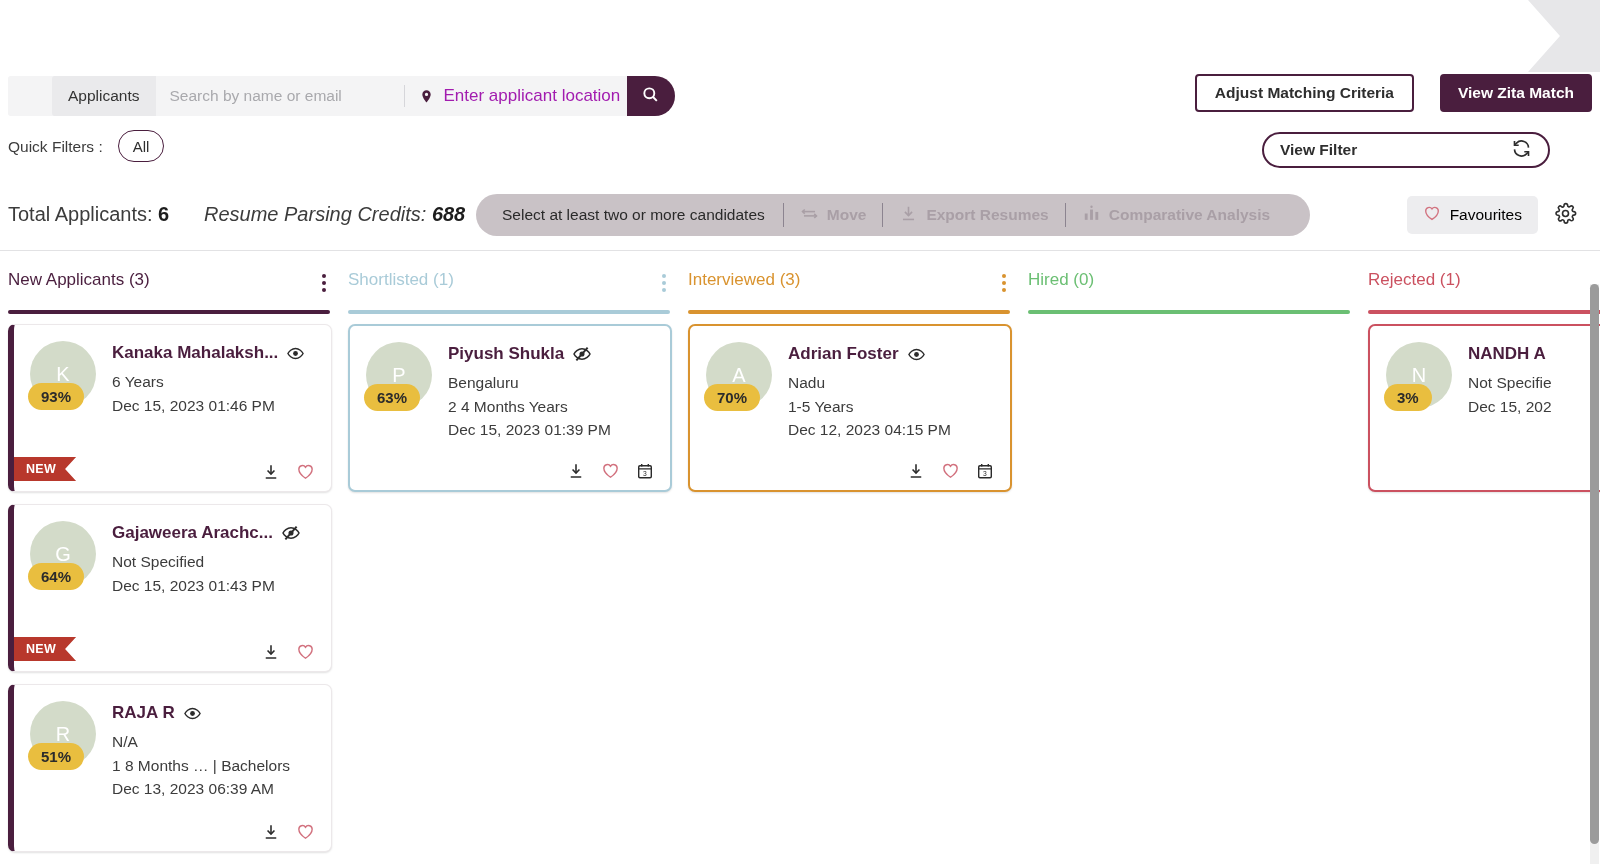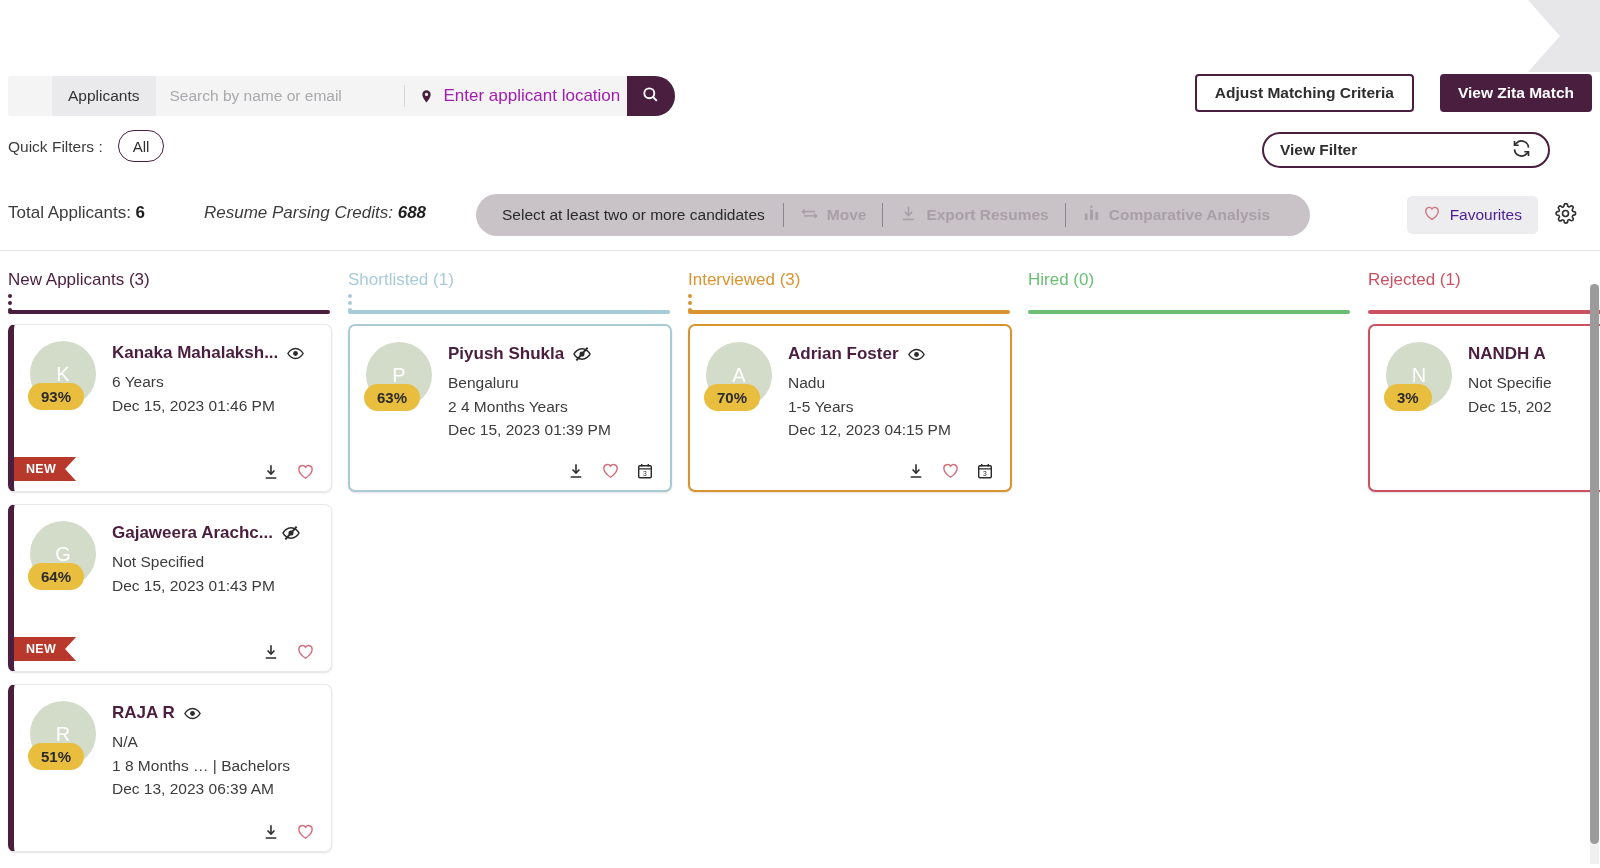--- a/index.html
+++ b/index.html
@@ -103,7 +103,7 @@
 
   
   .statsrow { position: absolute; left: 0; top: 196px; width: 1600px; height: 40px; }
-  .stat { position: absolute; top: 7px; font-size: 17px; color: #3c3c3c; }
+  .stat { position: absolute; top: 7px; font-size: 20px; color: #3c3c3c; }
   .stat b { color: #1d1d1d; }
   .stat-total { left: 8px; }
   .stat-credits { left: 204px; font-style: italic; }

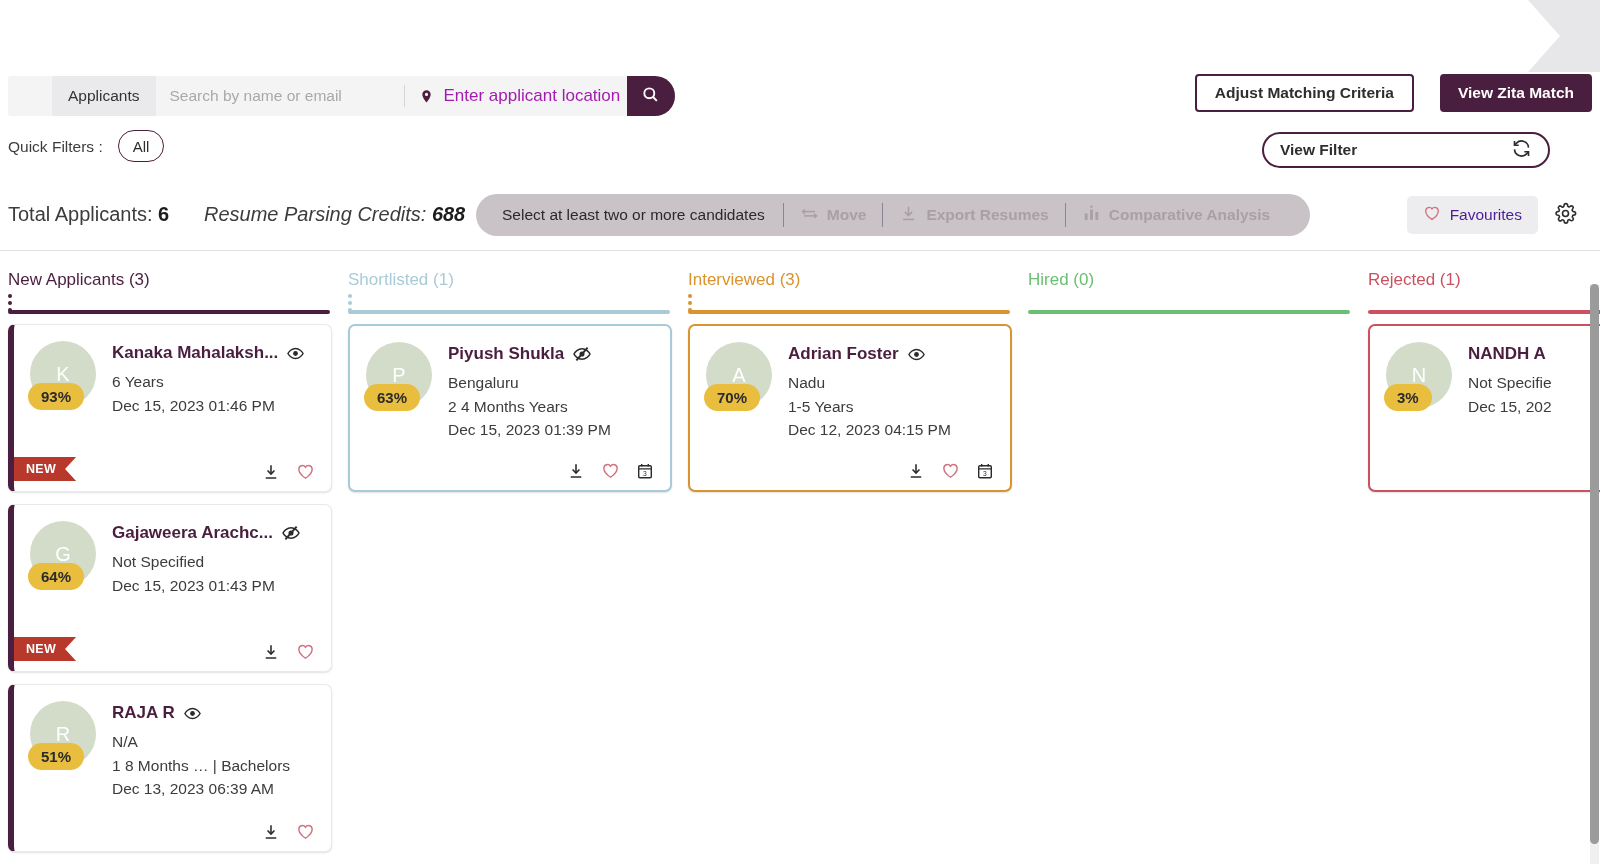--- a/index.html
+++ b/index.html
@@ -123,7 +123,7 @@
     position: absolute; right: 62px; top: 0;
     height: 38px; padding: 0 16px; background: #ededef; border: none; border-radius: 5px;
     display: flex; align-items: center; gap: 9px; cursor: pointer;
-    font-size: 15.5px; color: #4c1d95;
+    font-size: 15.5px; color: #000000;
   }
   .gear-btn {
     position: absolute; right: 18px; top: 2px;

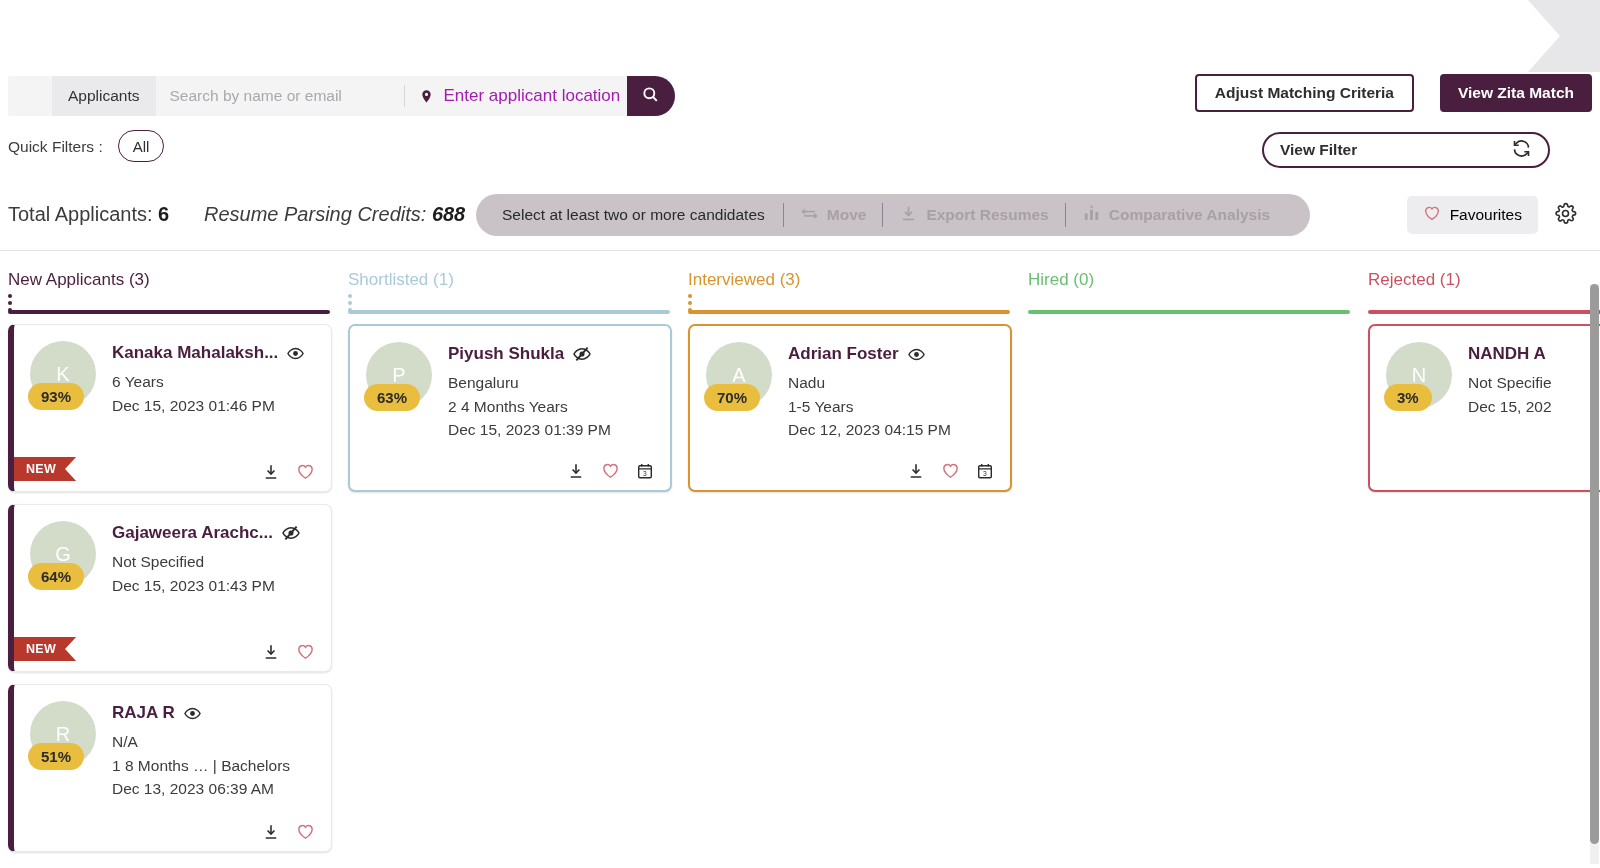--- a/index.html
+++ b/index.html
@@ -139,7 +139,6 @@
   .col-head {
     height: 48px; display: flex; align-items: flex-start; justify-content: space-between;
     padding: 8px 14px 0 8px;
-    flex-direction: column;
   }
   .col-title { font-size: 17px; font-weight: normal; }
   .kebab { display: flex; flex-direction: column; gap: 3px; align-items: center; padding-top: 4px; cursor: pointer; }

